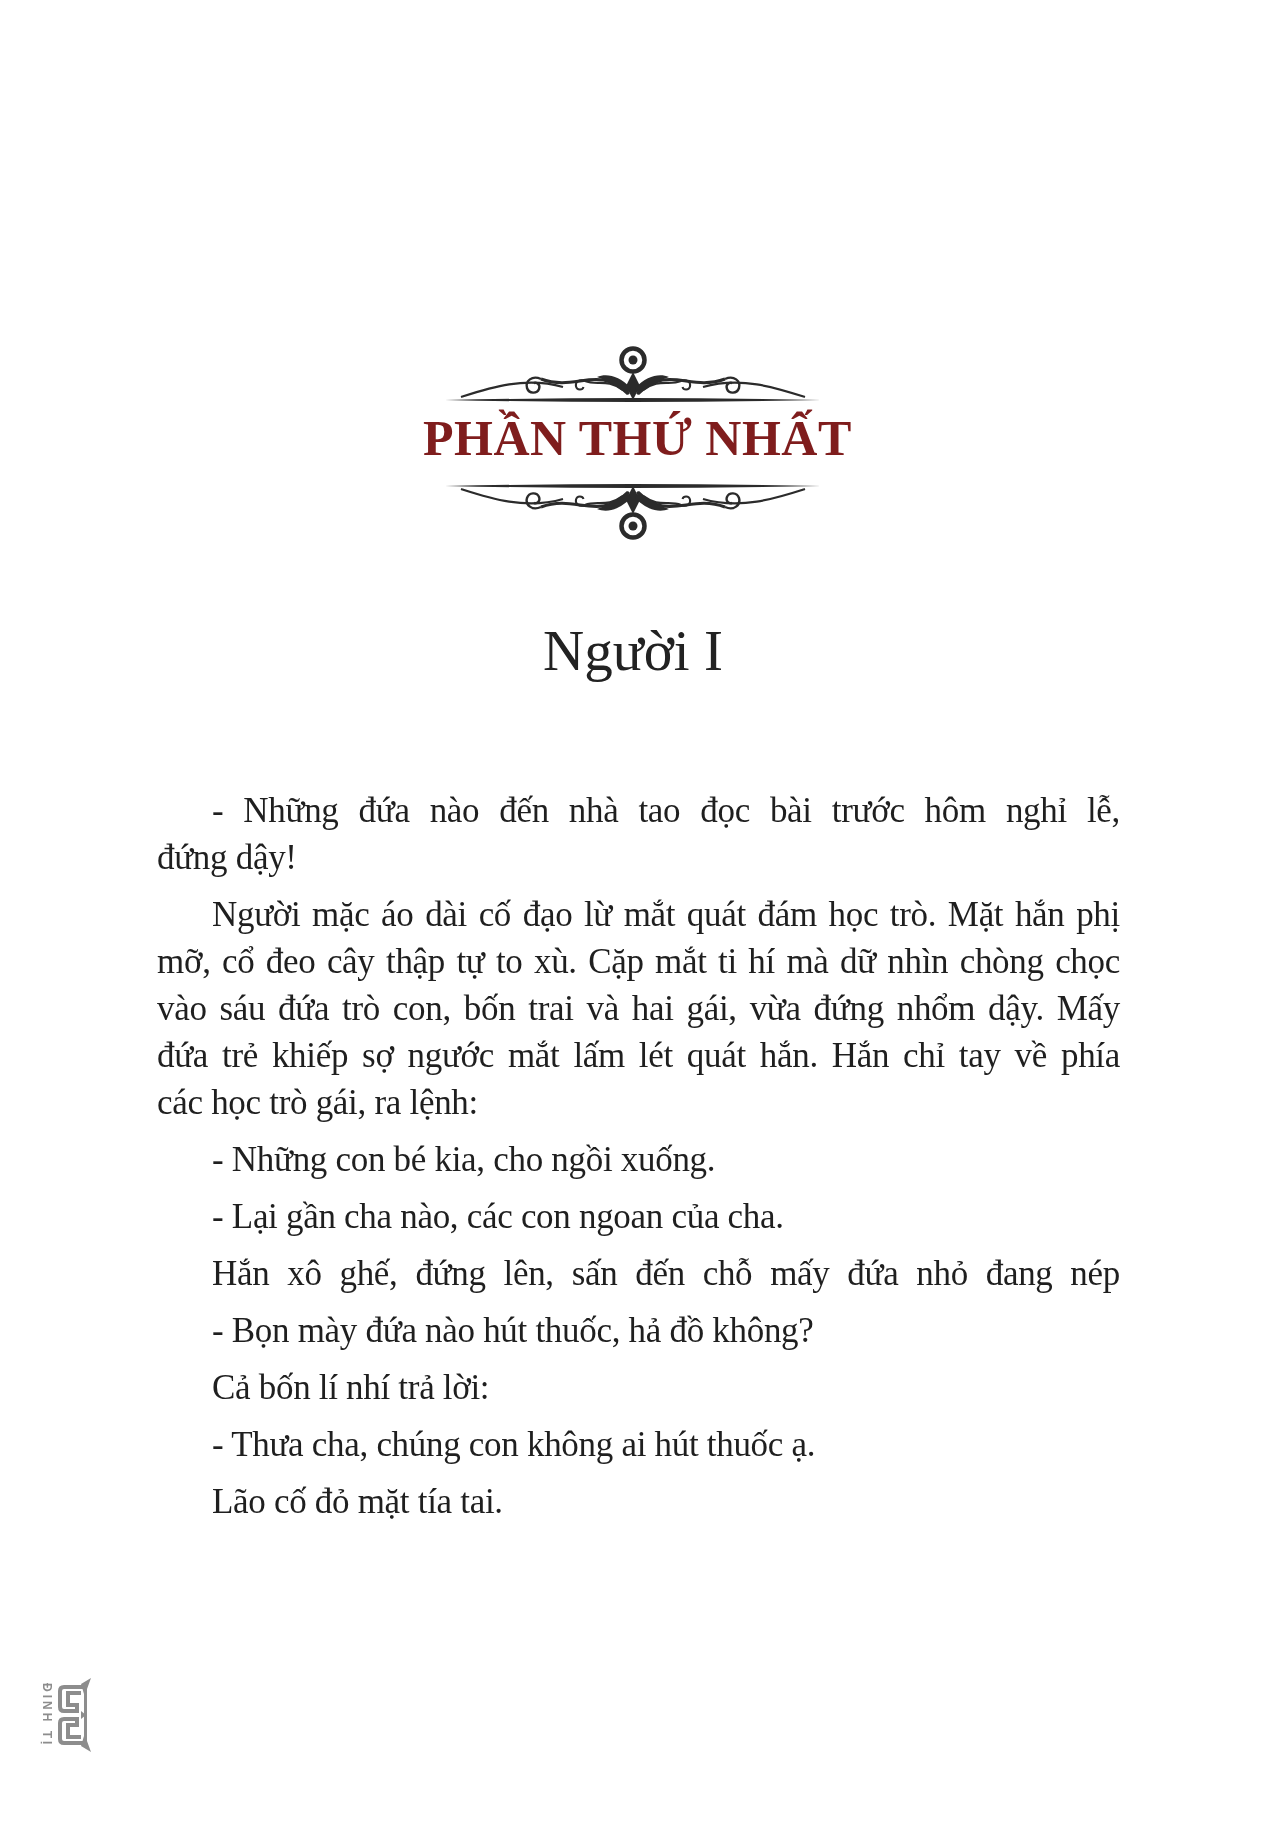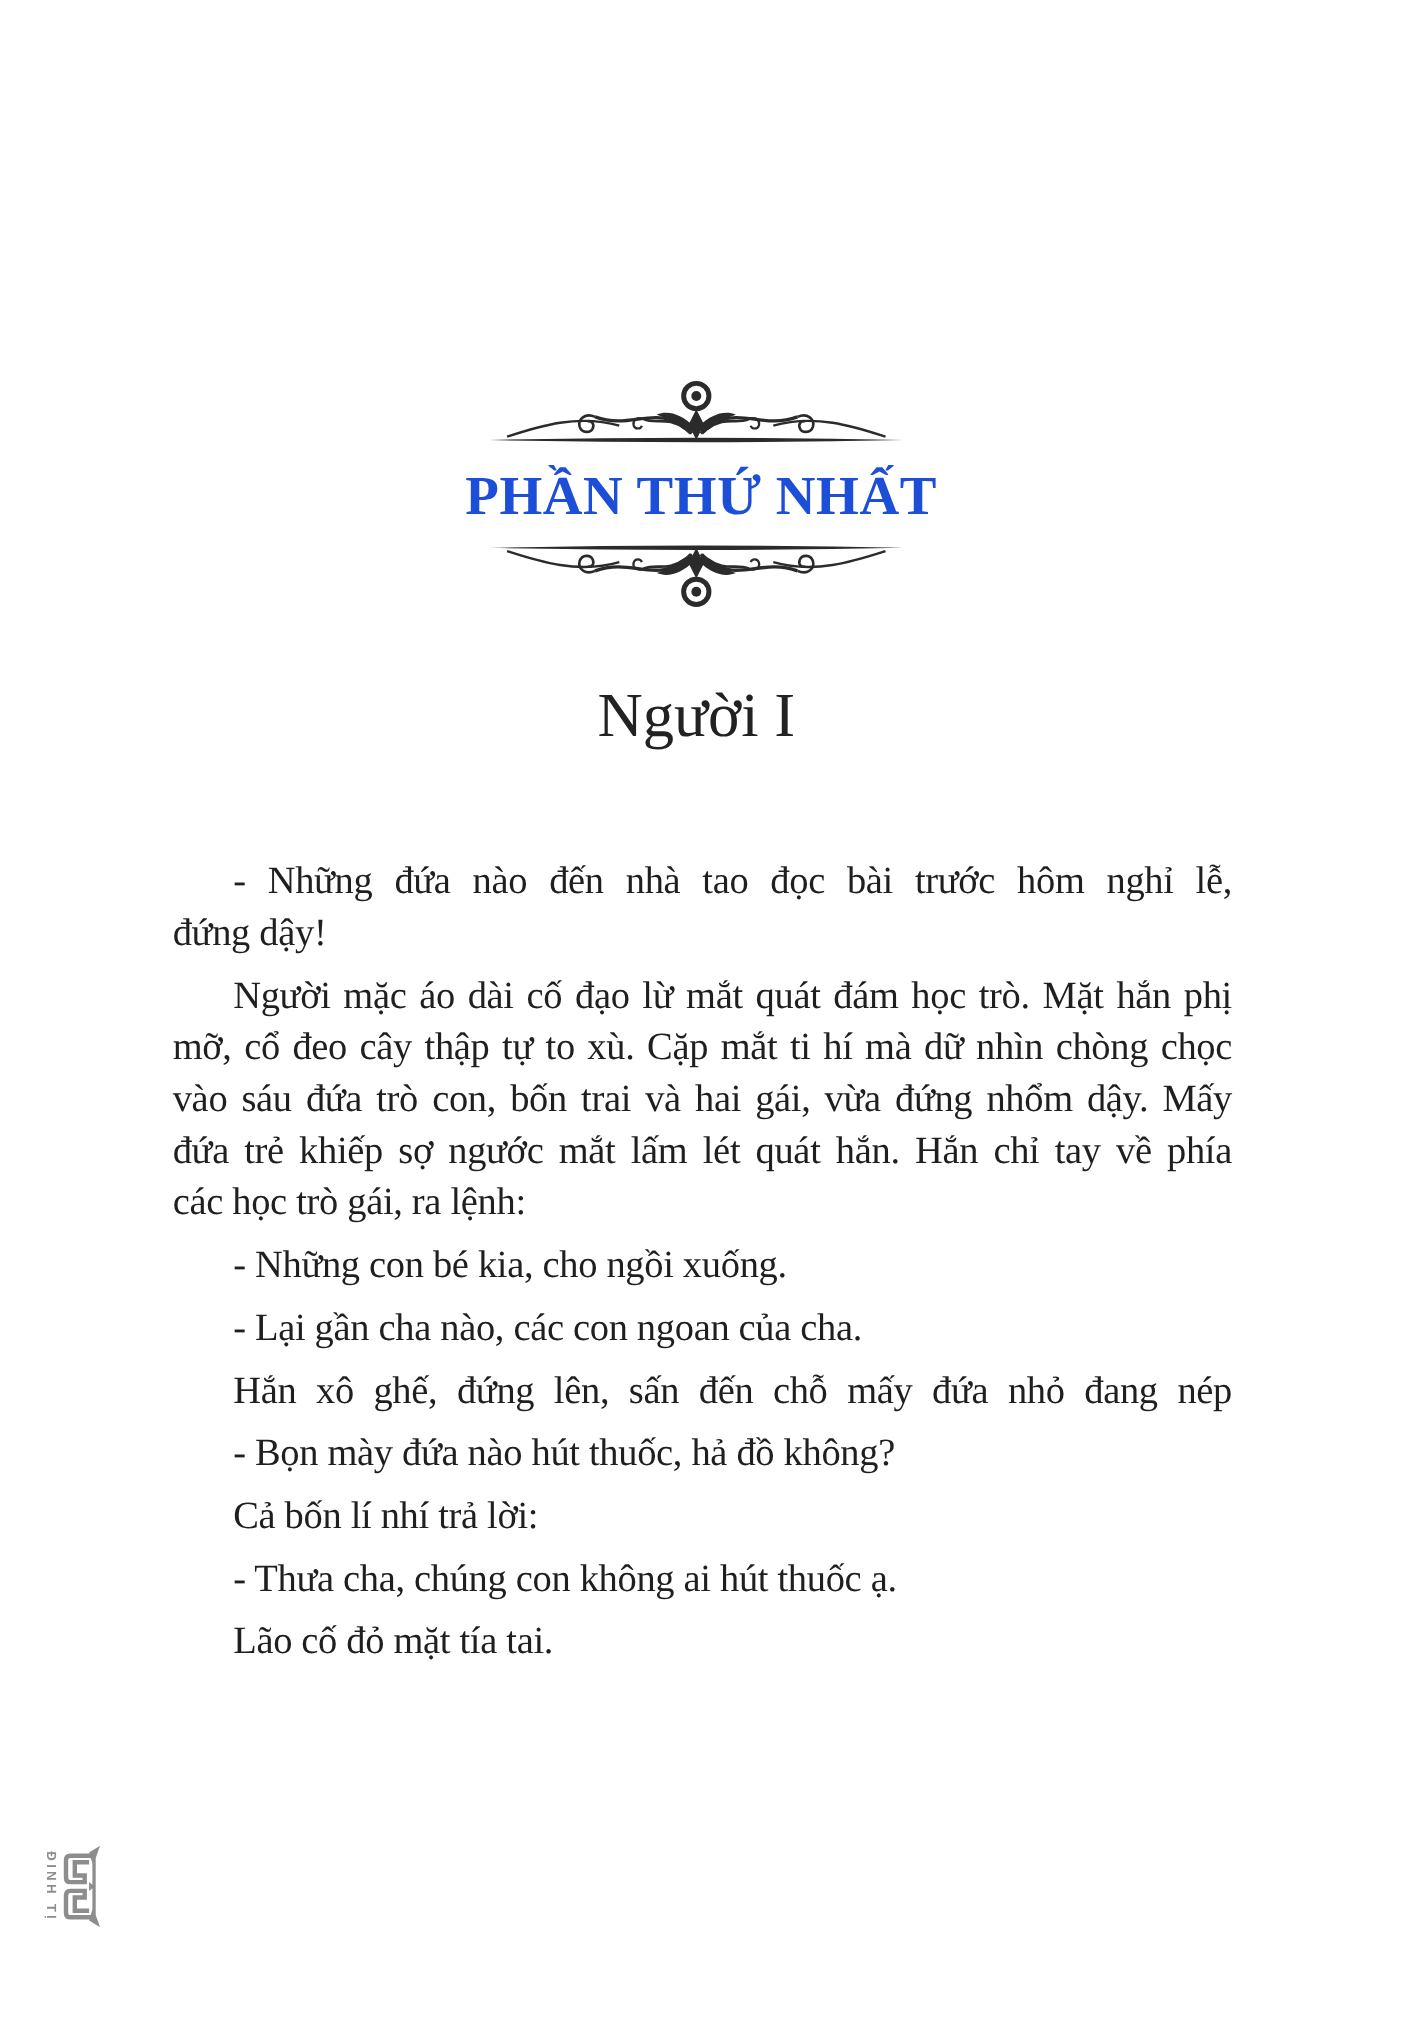--- a/index.html
+++ b/index.html
@@ -25,11 +25,10 @@
   .flourish { display: block; margin: 0 auto; }
   .flourish.bottom { transform: scaleY(-1); margin-top: 10px; }
   .part-title {
-    margin-top: 12px;
     font-size: 50px;
     font-weight: bold;
     letter-spacing: 0.5px;
-    color: #1d4ed8;
+    color: #7f1d1d;
     line-height: 60px;
     white-space: nowrap;
   }

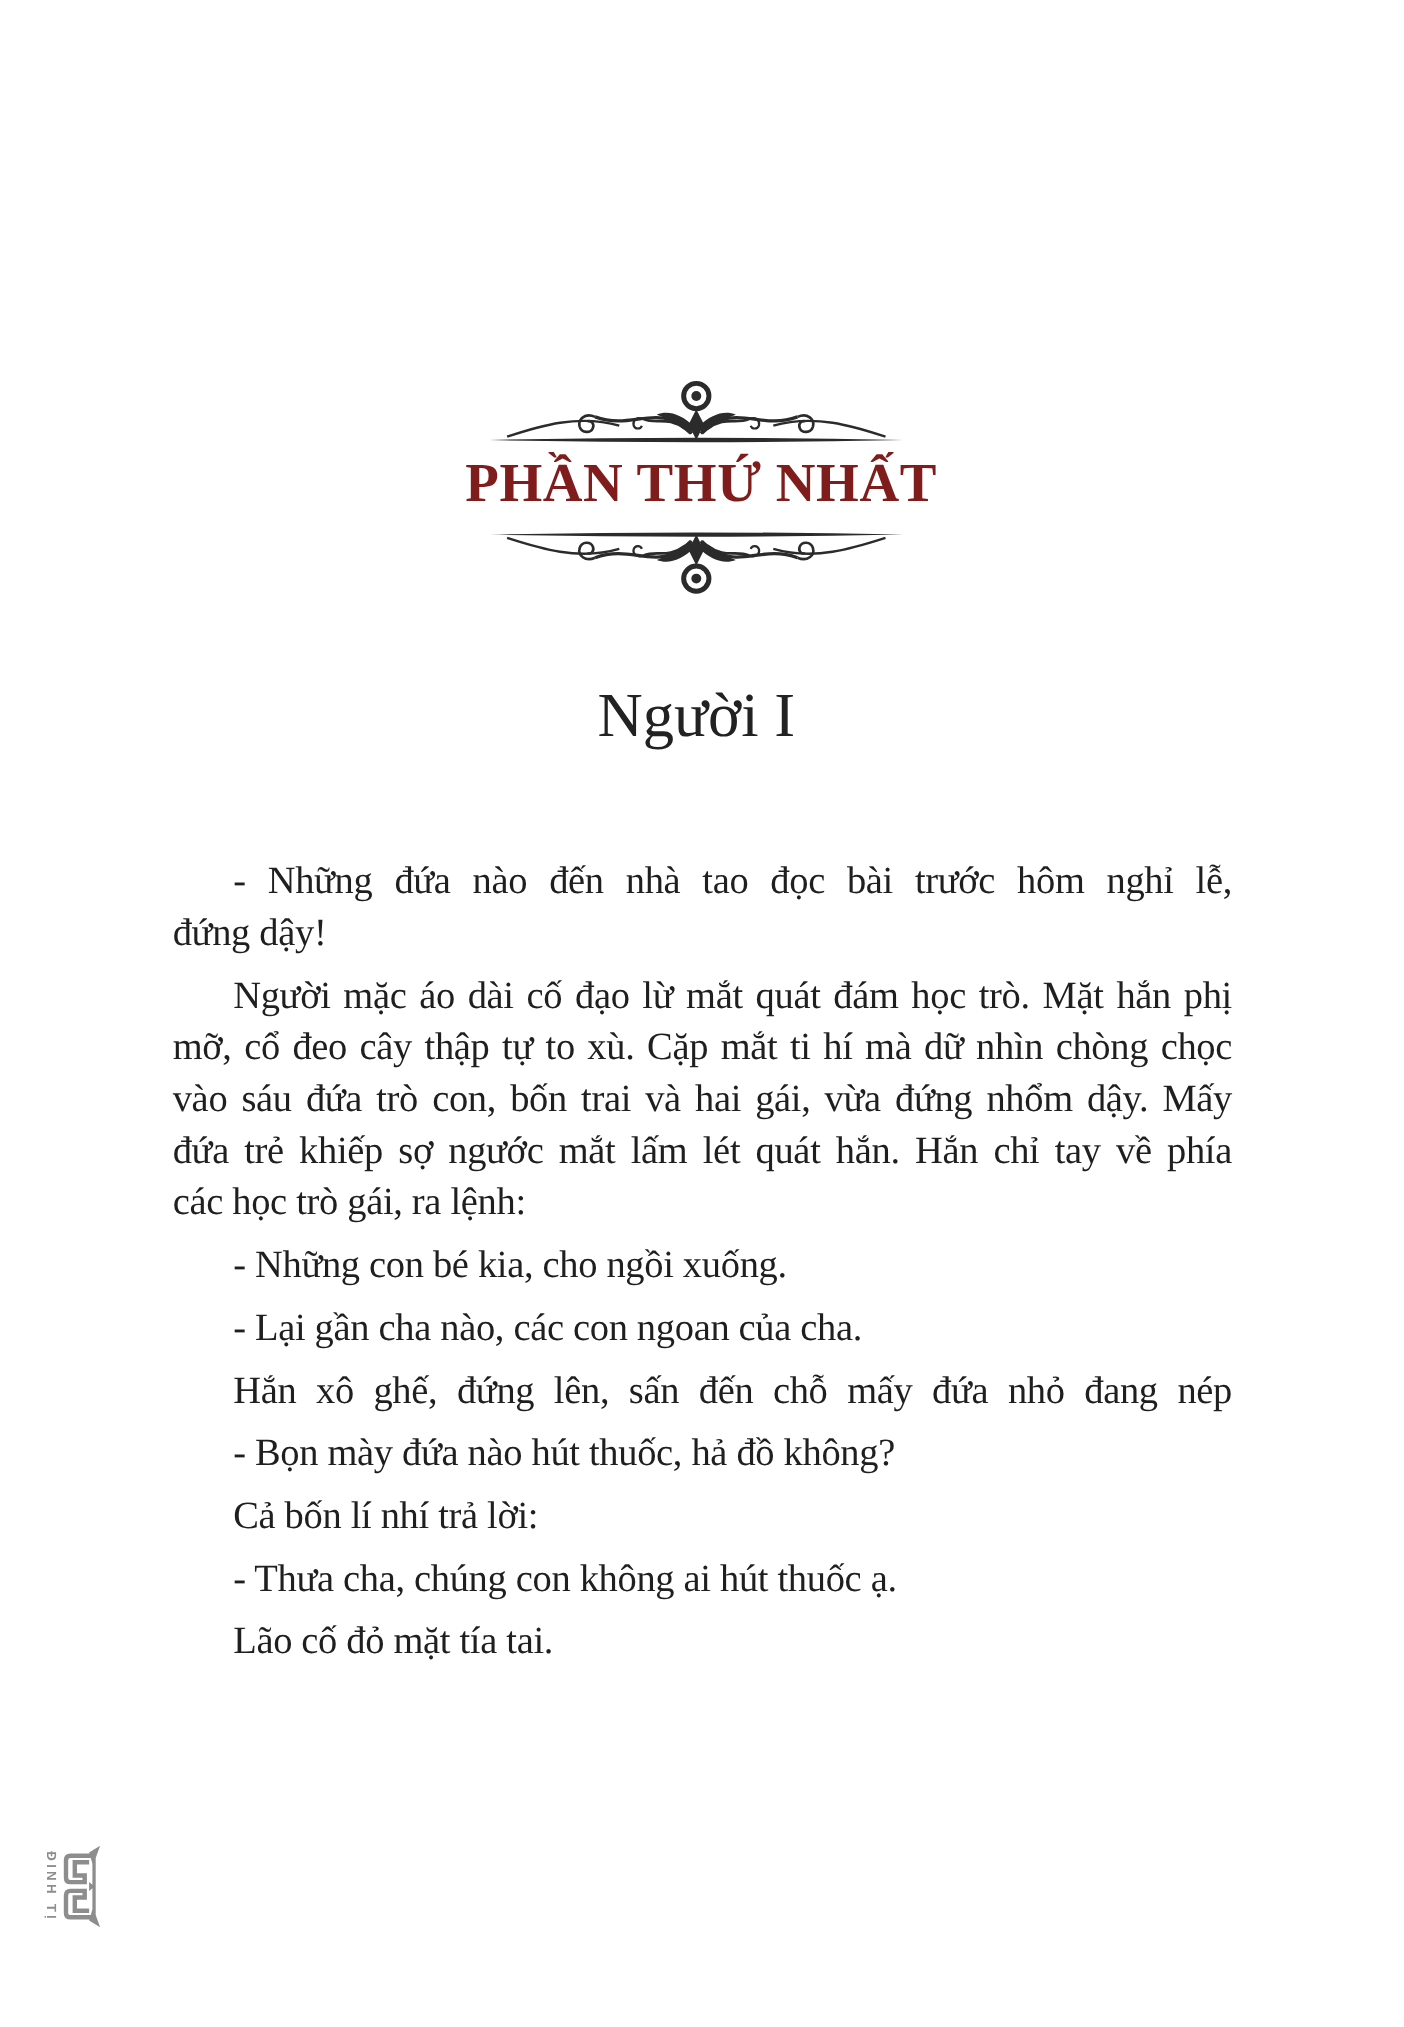--- a/index.html
+++ b/index.html
@@ -56,7 +56,7 @@
     letter-spacing: -0.3px;
     color: #1f1f1f;
   }
-  .para { margin: 0 0 10px 0; }
+  .para { margin: 10px 0 10px 0; }
   .line { text-align: left; }
   .line.just { text-align: justify; text-align-last: justify; }
   .line.indent { padding-left: 55px; }

